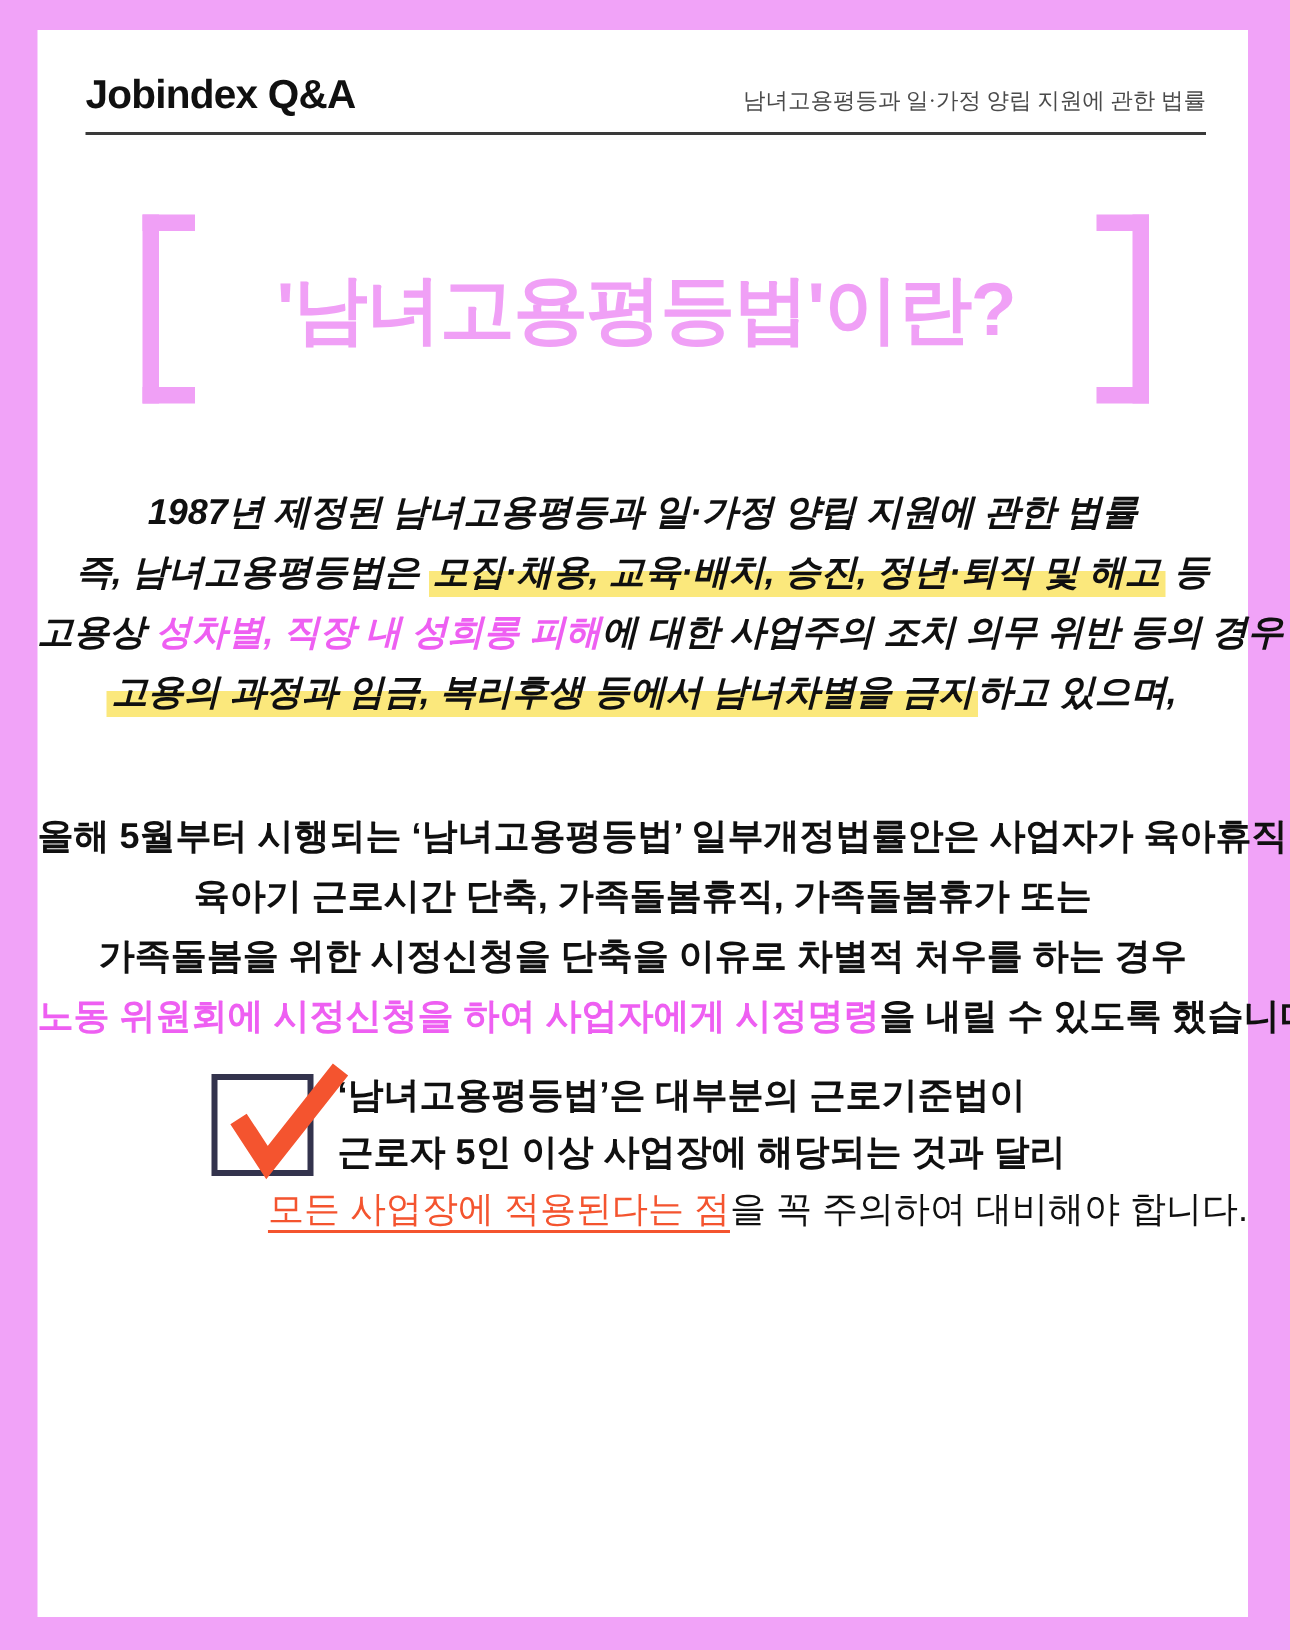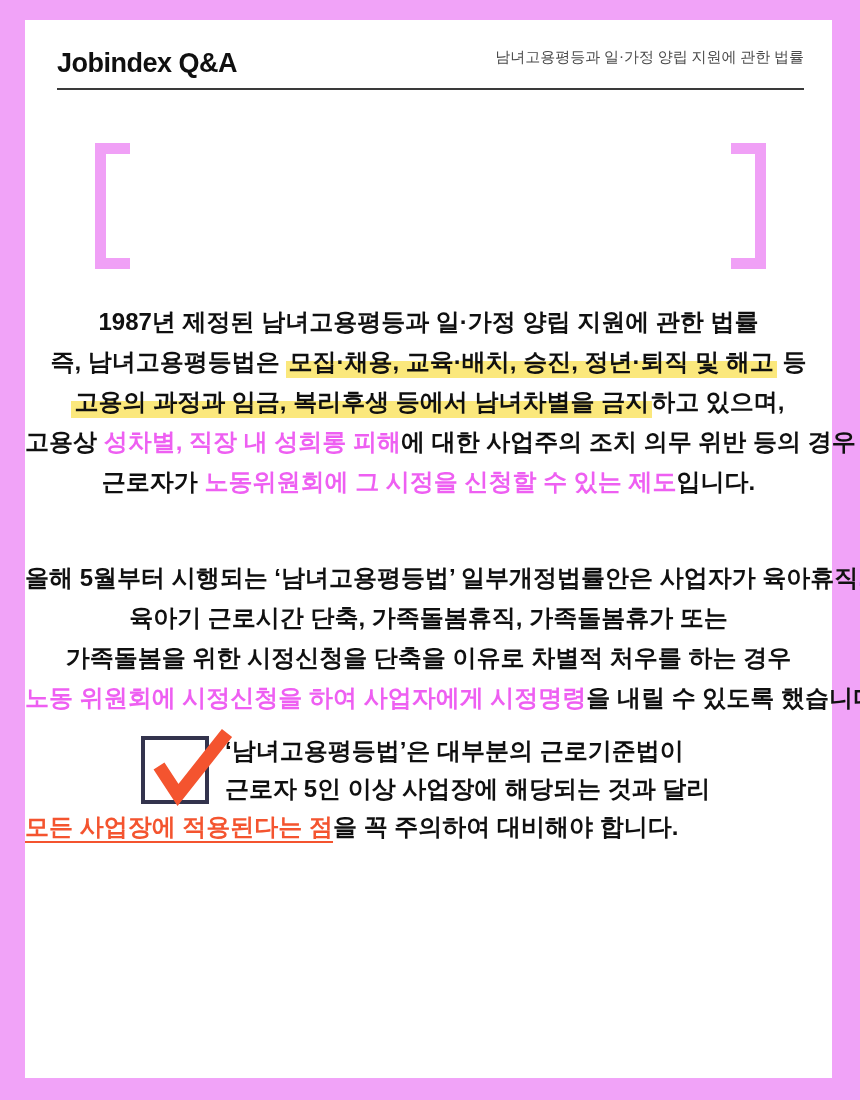--- a/index.html
+++ b/index.html
@@ -27,7 +27,7 @@
   
   .header{
     margin:0 28px 0 32px;
-    display:flex;justify-content:space-between;align-items:flex-start;
+    display:flex;justify-content:space-between;align-items:flex-end;
     padding-bottom:9px;border-bottom:2px solid var(--rule-gray);
   }
   .brand{font-size:27px;font-weight:700;letter-spacing:-0.5px;}

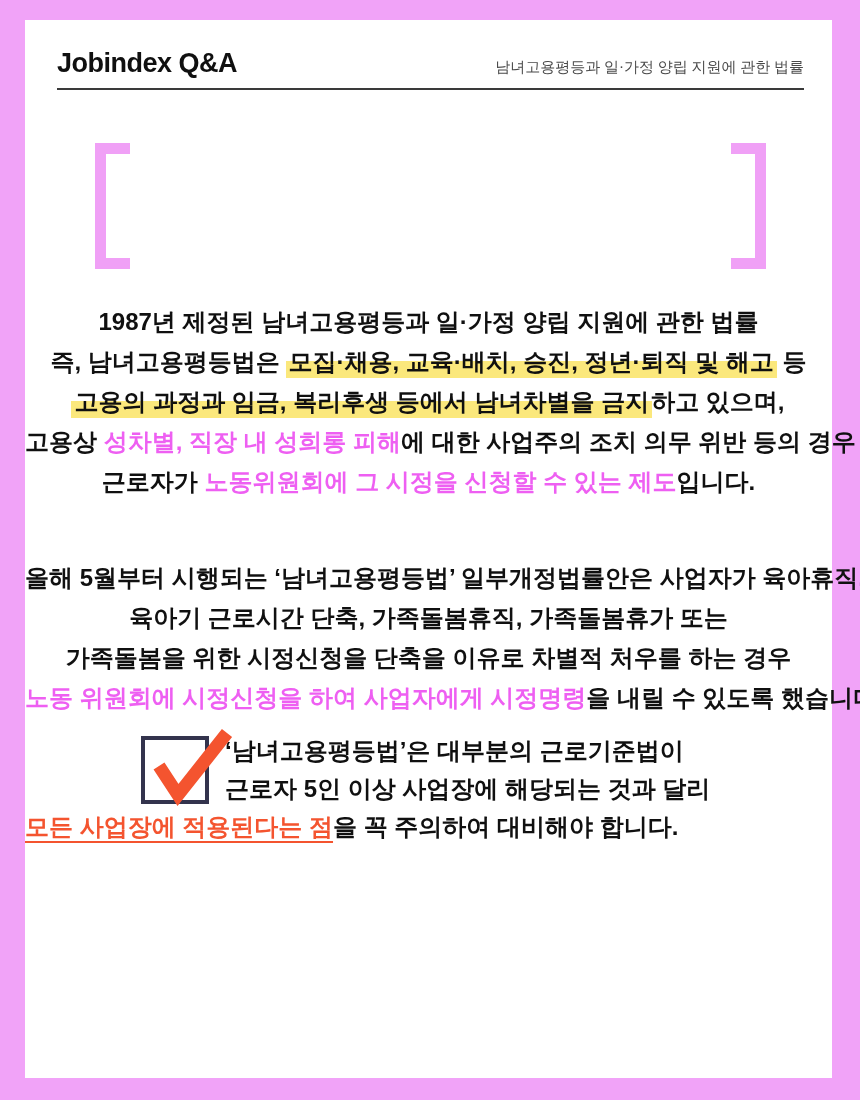--- a/index.html
+++ b/index.html
@@ -80,6 +80,7 @@
 
   <div class="title-block">
     <span class="bracket left"></span>
+    <h1 class="page-title">'남녀고용평등법'이란?</h1>
     <span class="bracket right"></span>
   </div>
 

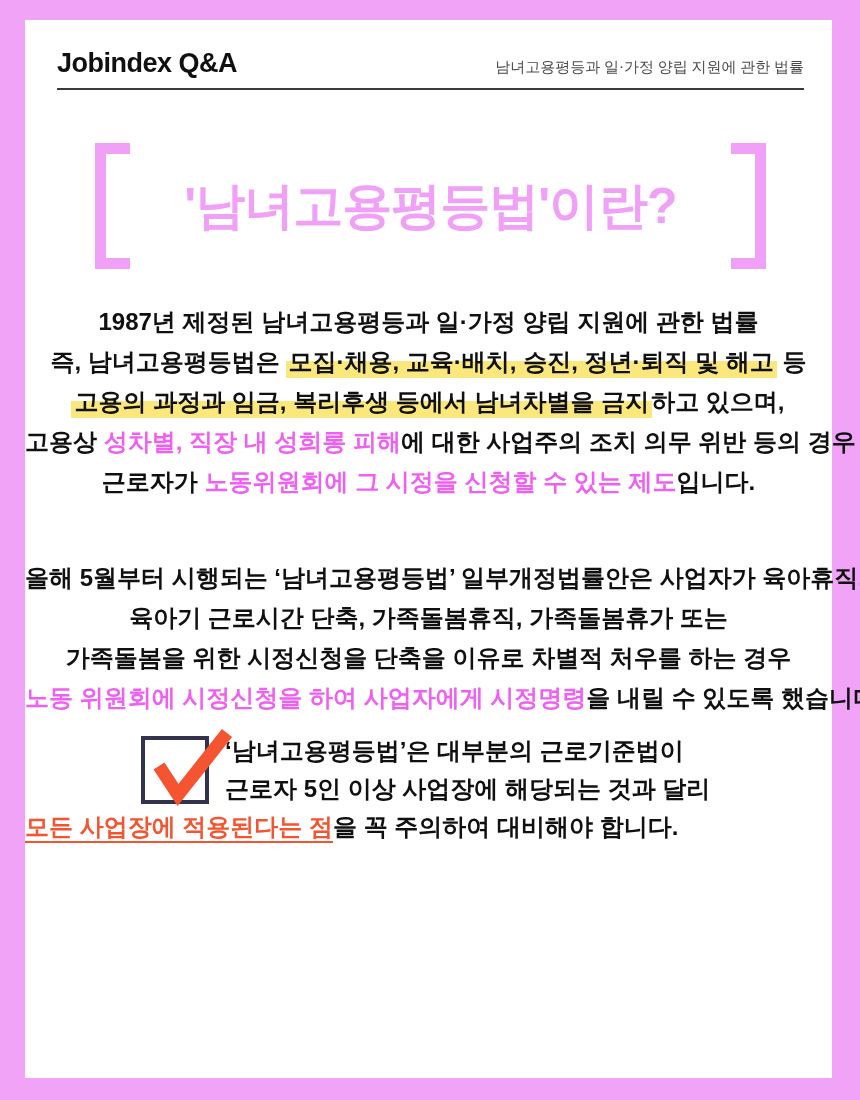--- a/index.html
+++ b/index.html
@@ -46,7 +46,7 @@
   }
   
   .para{text-align:center;}
-  .para-1{margin-top:32px;}
+  .para-1{margin-top:52px;font-style:italic;}
   .para-2{margin-top:52px;}
   .para-3{margin-top:56px;}
   .line{font-size:24px;font-weight:600;line-height:40px;white-space:nowrap;}

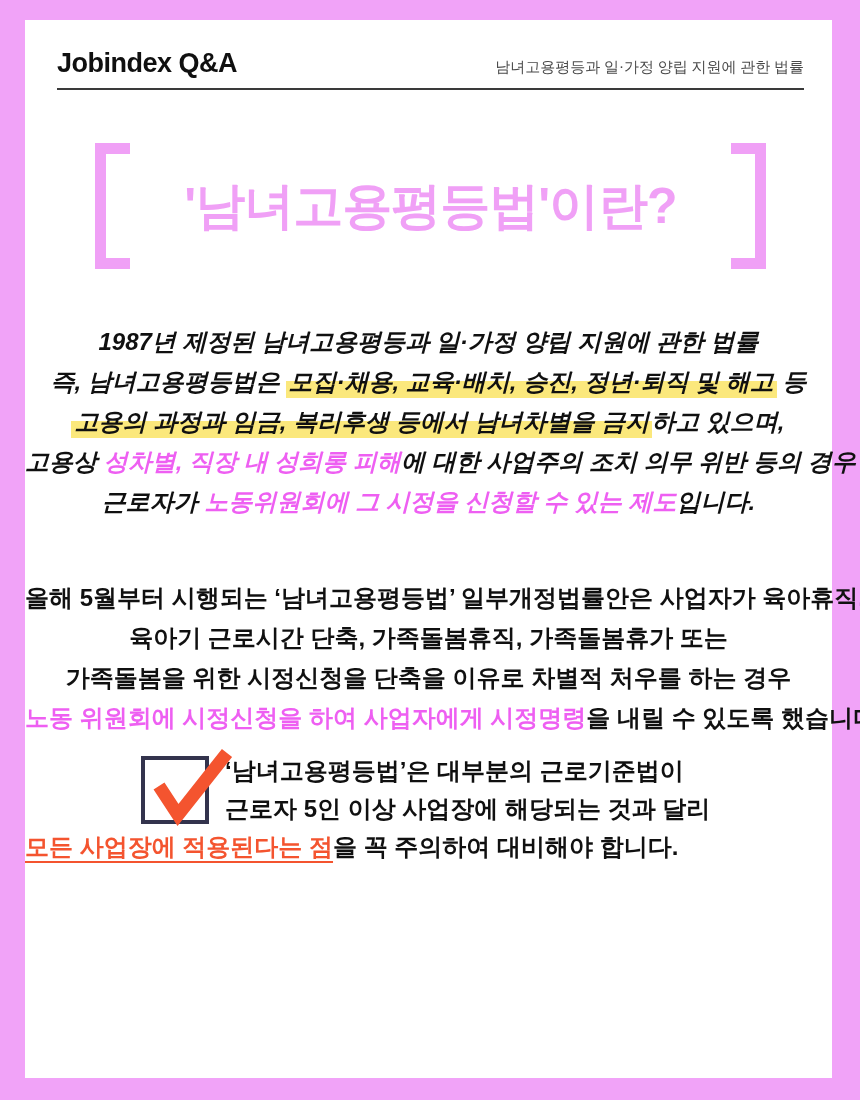--- a/index.html
+++ b/index.html
@@ -87,8 +87,8 @@
   <section class="para para-1">
       <div class="line"><span>1987년 제정된 남녀고용평등과 일·가정 양립 지원에 관한 법률</span></div>
       <div class="line"><span>즉, 남녀고용평등법은 </span><span class="hl">모집·채용, 교육·배치, 승진, 정년·퇴직 및 해고</span><span> 등</span></div>
+      <div class="line"><span>고용상 </span><span class="pink">성차별, 직장 내 성희롱 피해</span><span>에 대한 사업주의 조치 의무 위반 등의 경우</span></div>
       <div class="line"><span class="hl">고용의 과정과 임금, 복리후생 등에서 남녀차별을 금지</span><span>하고 있으며,</span></div>
-      <div class="line"><span>고용상 </span><span class="pink">성차별, 직장 내 성희롱 피해</span><span>에 대한 사업주의 조치 의무 위반 등의 경우</span></div>
       <div class="line"><span>근로자가 </span><span class="pink">노동위원회에 그 시정을 신청할 수 있는 제도</span><span>입니다.</span></div>
     </section>
 

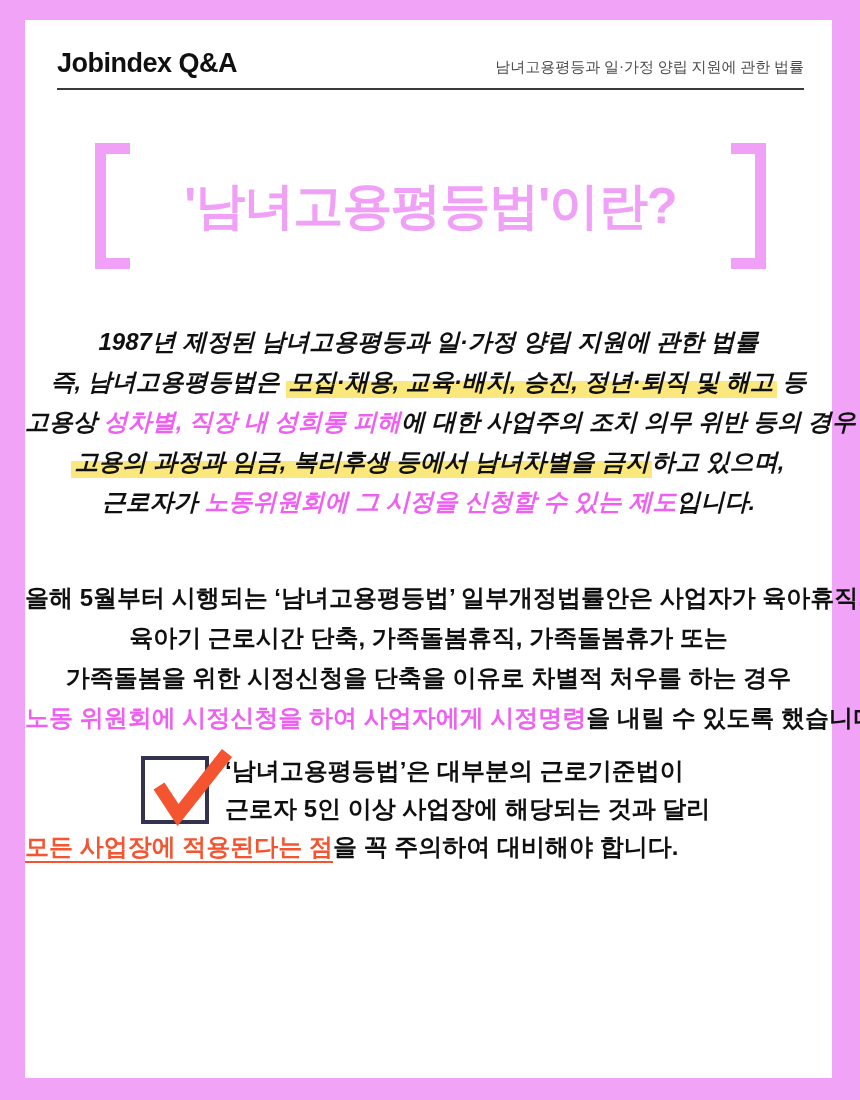--- a/index.html
+++ b/index.html
@@ -89,7 +89,6 @@
       <div class="line"><span>즉, 남녀고용평등법은 </span><span class="hl">모집·채용, 교육·배치, 승진, 정년·퇴직 및 해고</span><span> 등</span></div>
       <div class="line"><span>고용상 </span><span class="pink">성차별, 직장 내 성희롱 피해</span><span>에 대한 사업주의 조치 의무 위반 등의 경우</span></div>
       <div class="line"><span class="hl">고용의 과정과 임금, 복리후생 등에서 남녀차별을 금지</span><span>하고 있으며,</span></div>
-      <div class="line"><span>근로자가 </span><span class="pink">노동위원회에 그 시정을 신청할 수 있는 제도</span><span>입니다.</span></div>
     </section>
 
   <section class="para para-2">

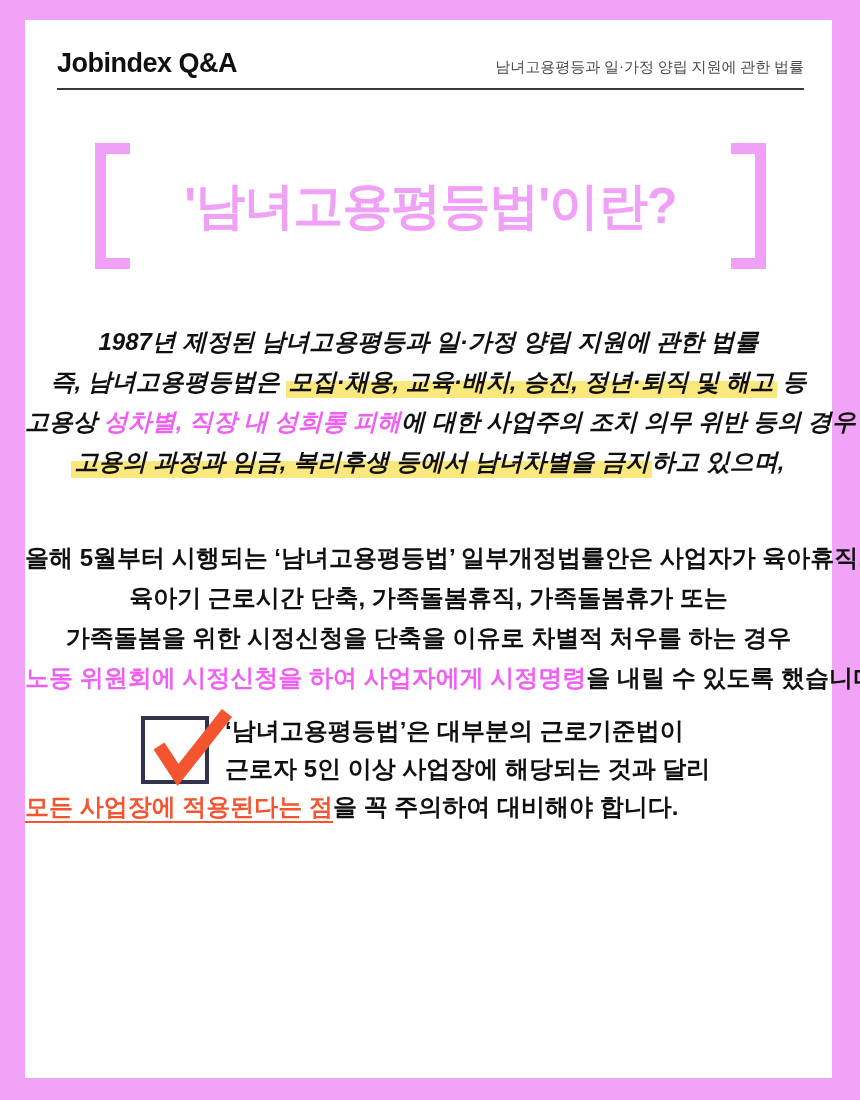--- a/index.html
+++ b/index.html
@@ -66,7 +66,7 @@
   .checkbox-art{position:absolute;left:114px;top:-4px;}
   .check-rows{margin-left:200px;text-align:left;}
   .check-rows .line{line-height:38px;}
-  .final-line{text-align:left;font-size:24px;font-weight:700;line-height:38px;white-space:nowrap;}
+  .final-line{text-align:right;font-size:24px;font-weight:400;line-height:38px;white-space:nowrap;}
 </style>
 </head>
 <body>

